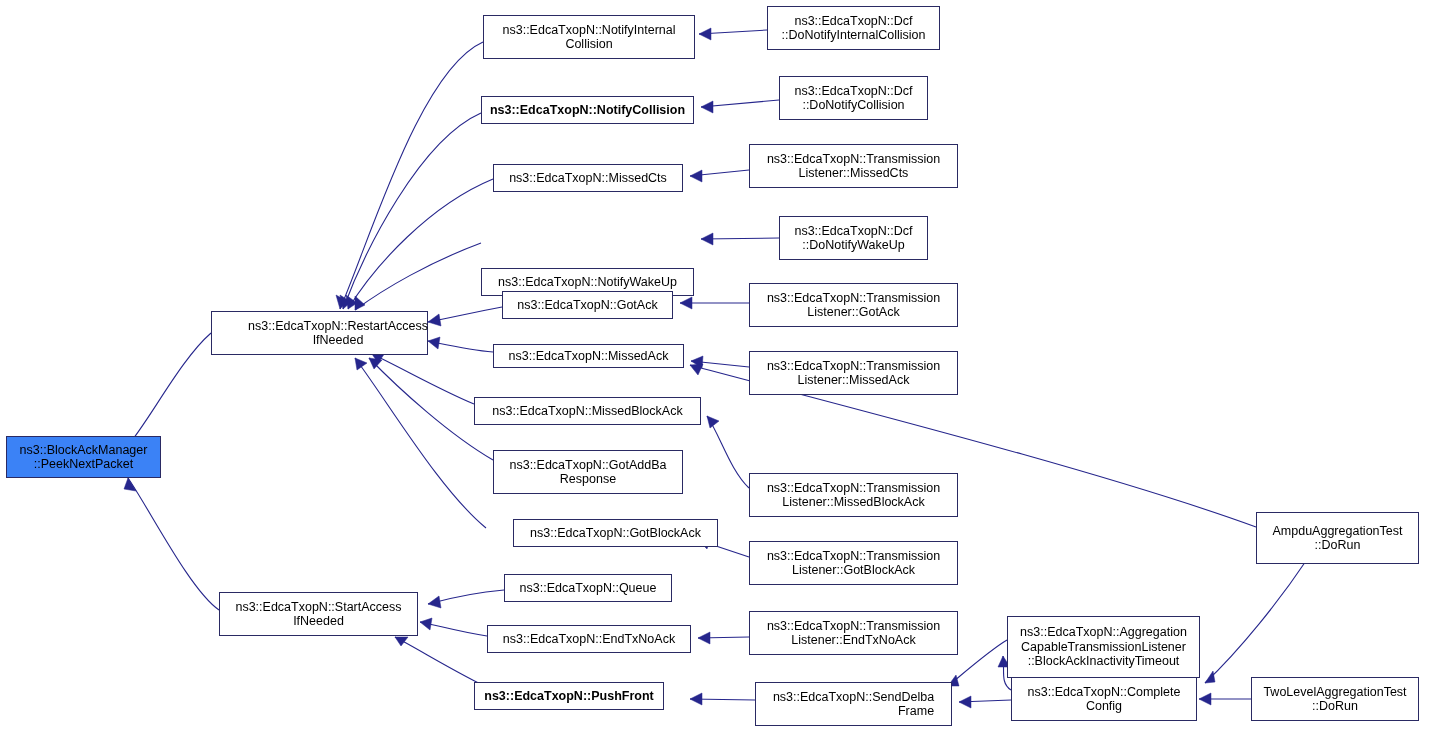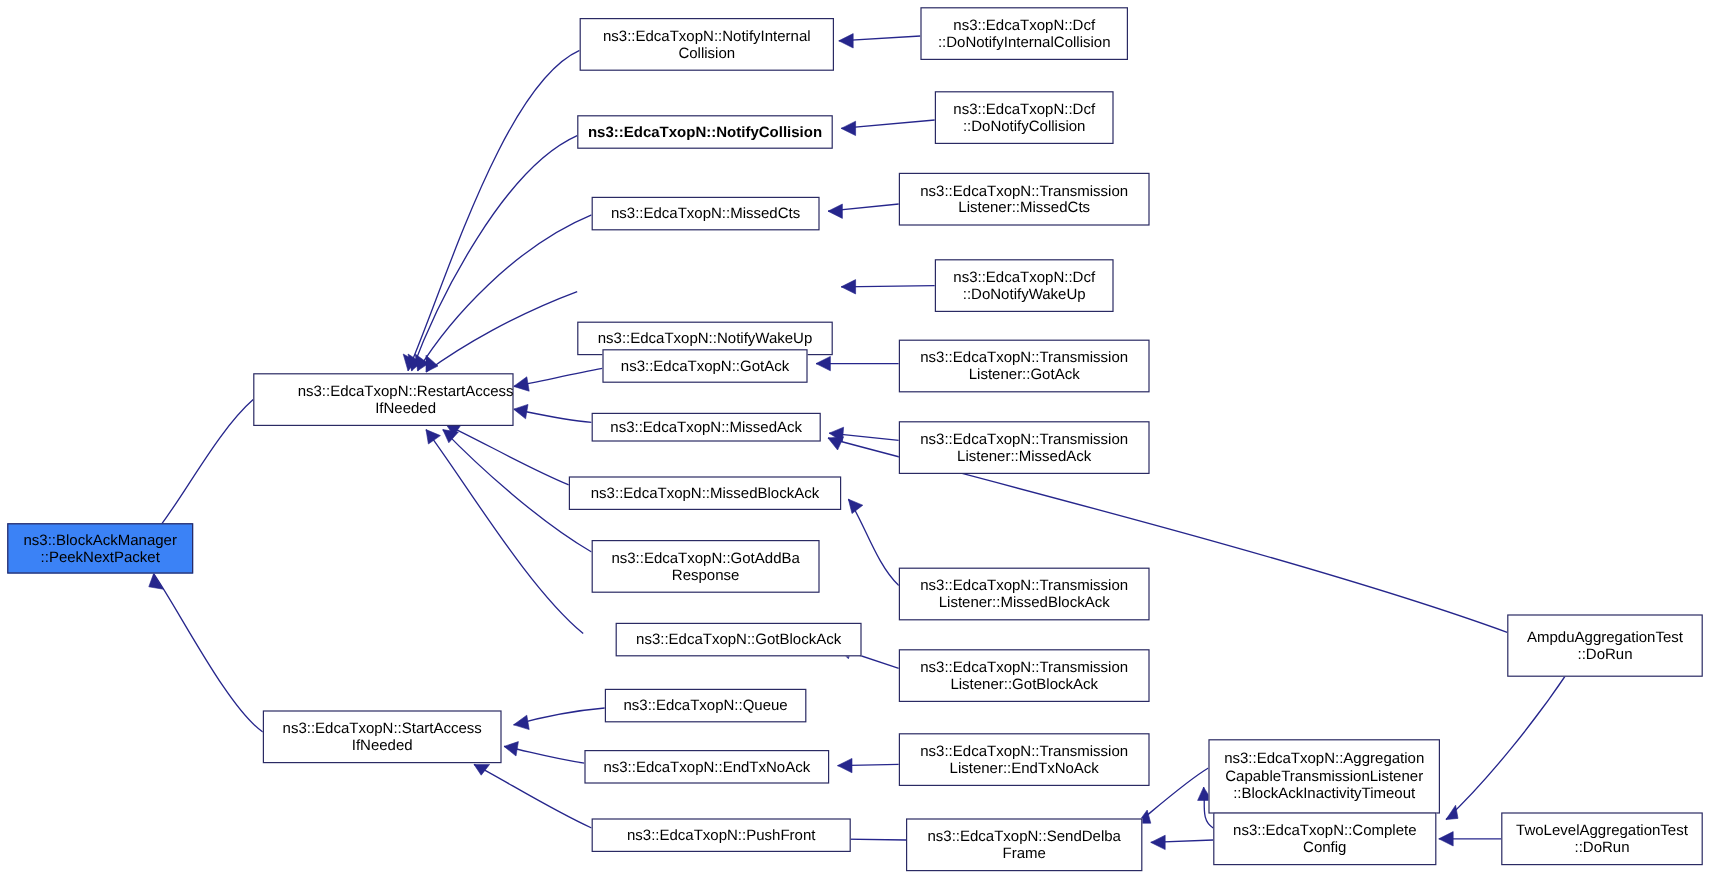--- a/index.html
+++ b/index.html
@@ -128,7 +128,7 @@
       <div class="node" style="left: 486px; top: 519px; width: 205px; height: 28px; margin-left: 27px;">ns3::EdcaTxopN::GotBlockAck</div>
       <div class="node" style="left: 504px; top: 574px; width: 168px; height: 28px;">ns3::EdcaTxopN::Queue</div>
       <div class="node" style="left: 487px; top: 625px; width: 204px; height: 28px;">ns3::EdcaTxopN::EndTxNoAck</div>
-      <div class="node" style="left: 493px; top: 682px; width: 216px; height: 28px;">ns3::EdcaTxopN::PushFront</div>
+      <div class="node" style="left: 474px; top: 682px; width: 190px; height: 28px; font-weight: bold;">ns3::EdcaTxopN::PushFront</div>
       <div class="node" style="left: 767px; top: 6px; width: 173px; height: 44px;">ns3::EdcaTxopN::Dcf
 ::DoNotifyInternalCollision</div>
       <div class="node" style="left: 779px; top: 76px; width: 149px; height: 44px;">ns3::EdcaTxopN::Dcf

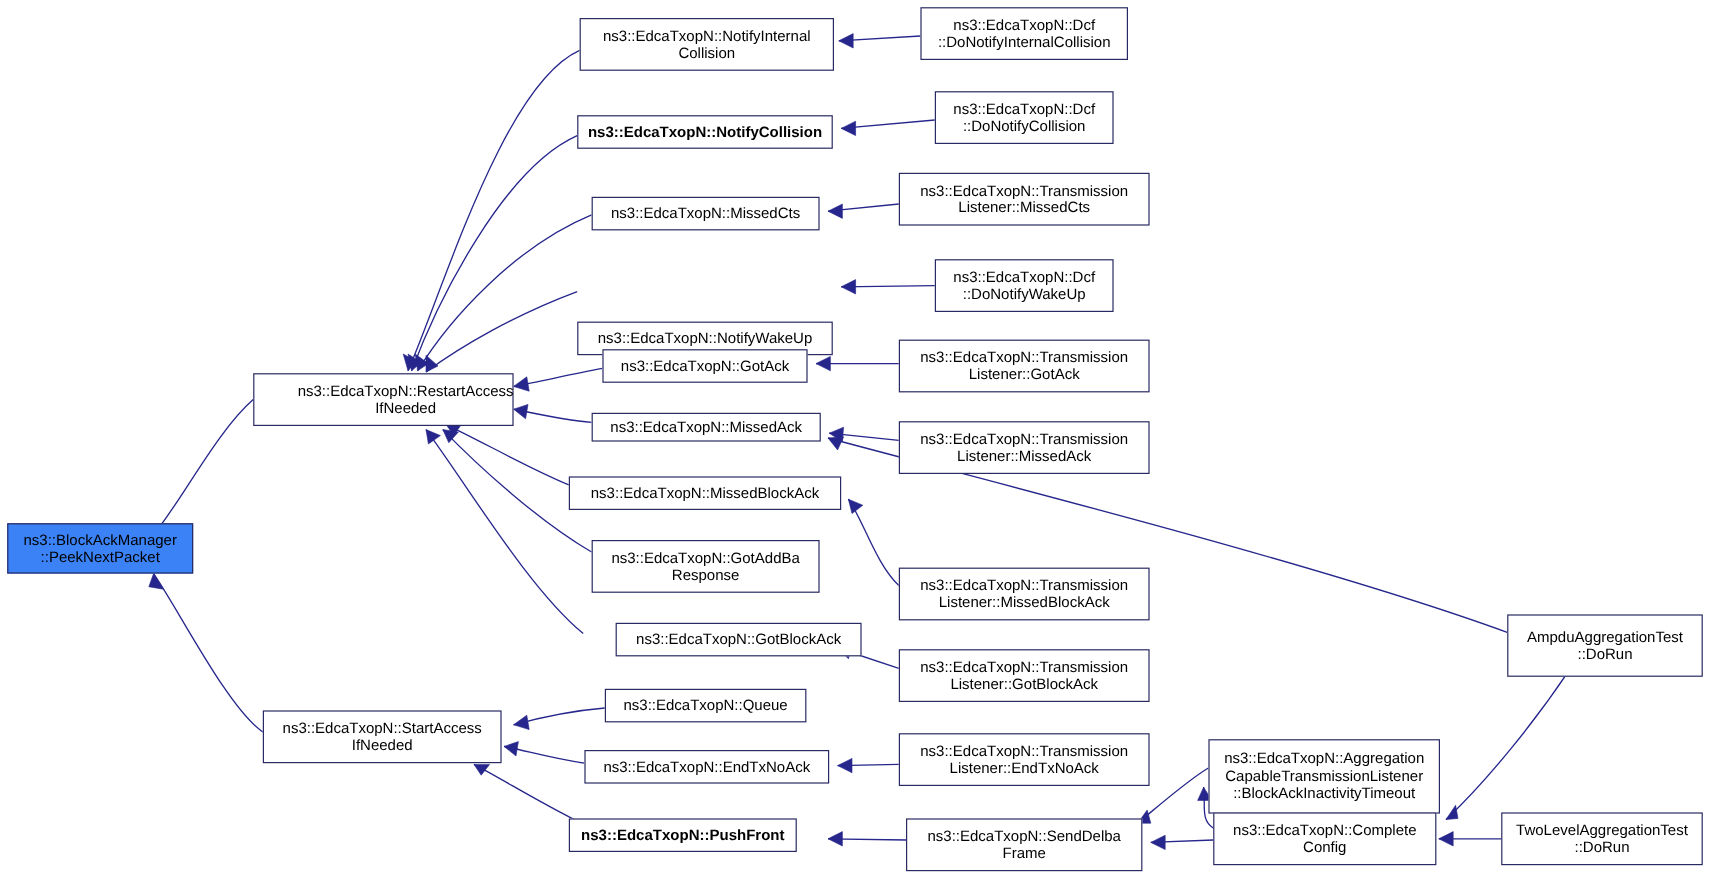--- a/index.html
+++ b/index.html
@@ -147,7 +147,7 @@
 Listener::GotBlockAck</div>
       <div class="node" style="left: 749px; top: 611px; width: 209px; height: 44px;">ns3::EdcaTxopN::Transmission
 Listener::EndTxNoAck</div>
-      <div class="node" style="left: 755px; top: 682px; width: 197px; height: 44px;">ns3::EdcaTxopN::SendDelba
+      <div class="node" style="left: 755px; top: 682px; width: 197px; height: 44px; text-align: right;">ns3::EdcaTxopN::SendDelba
 Frame</div>
       <div class="node" style="left: 1007px; top: 592px; width: 193px; height: 62px; margin-top: 24px;">ns3::EdcaTxopN::Aggregation
 CapableTransmissionListener

